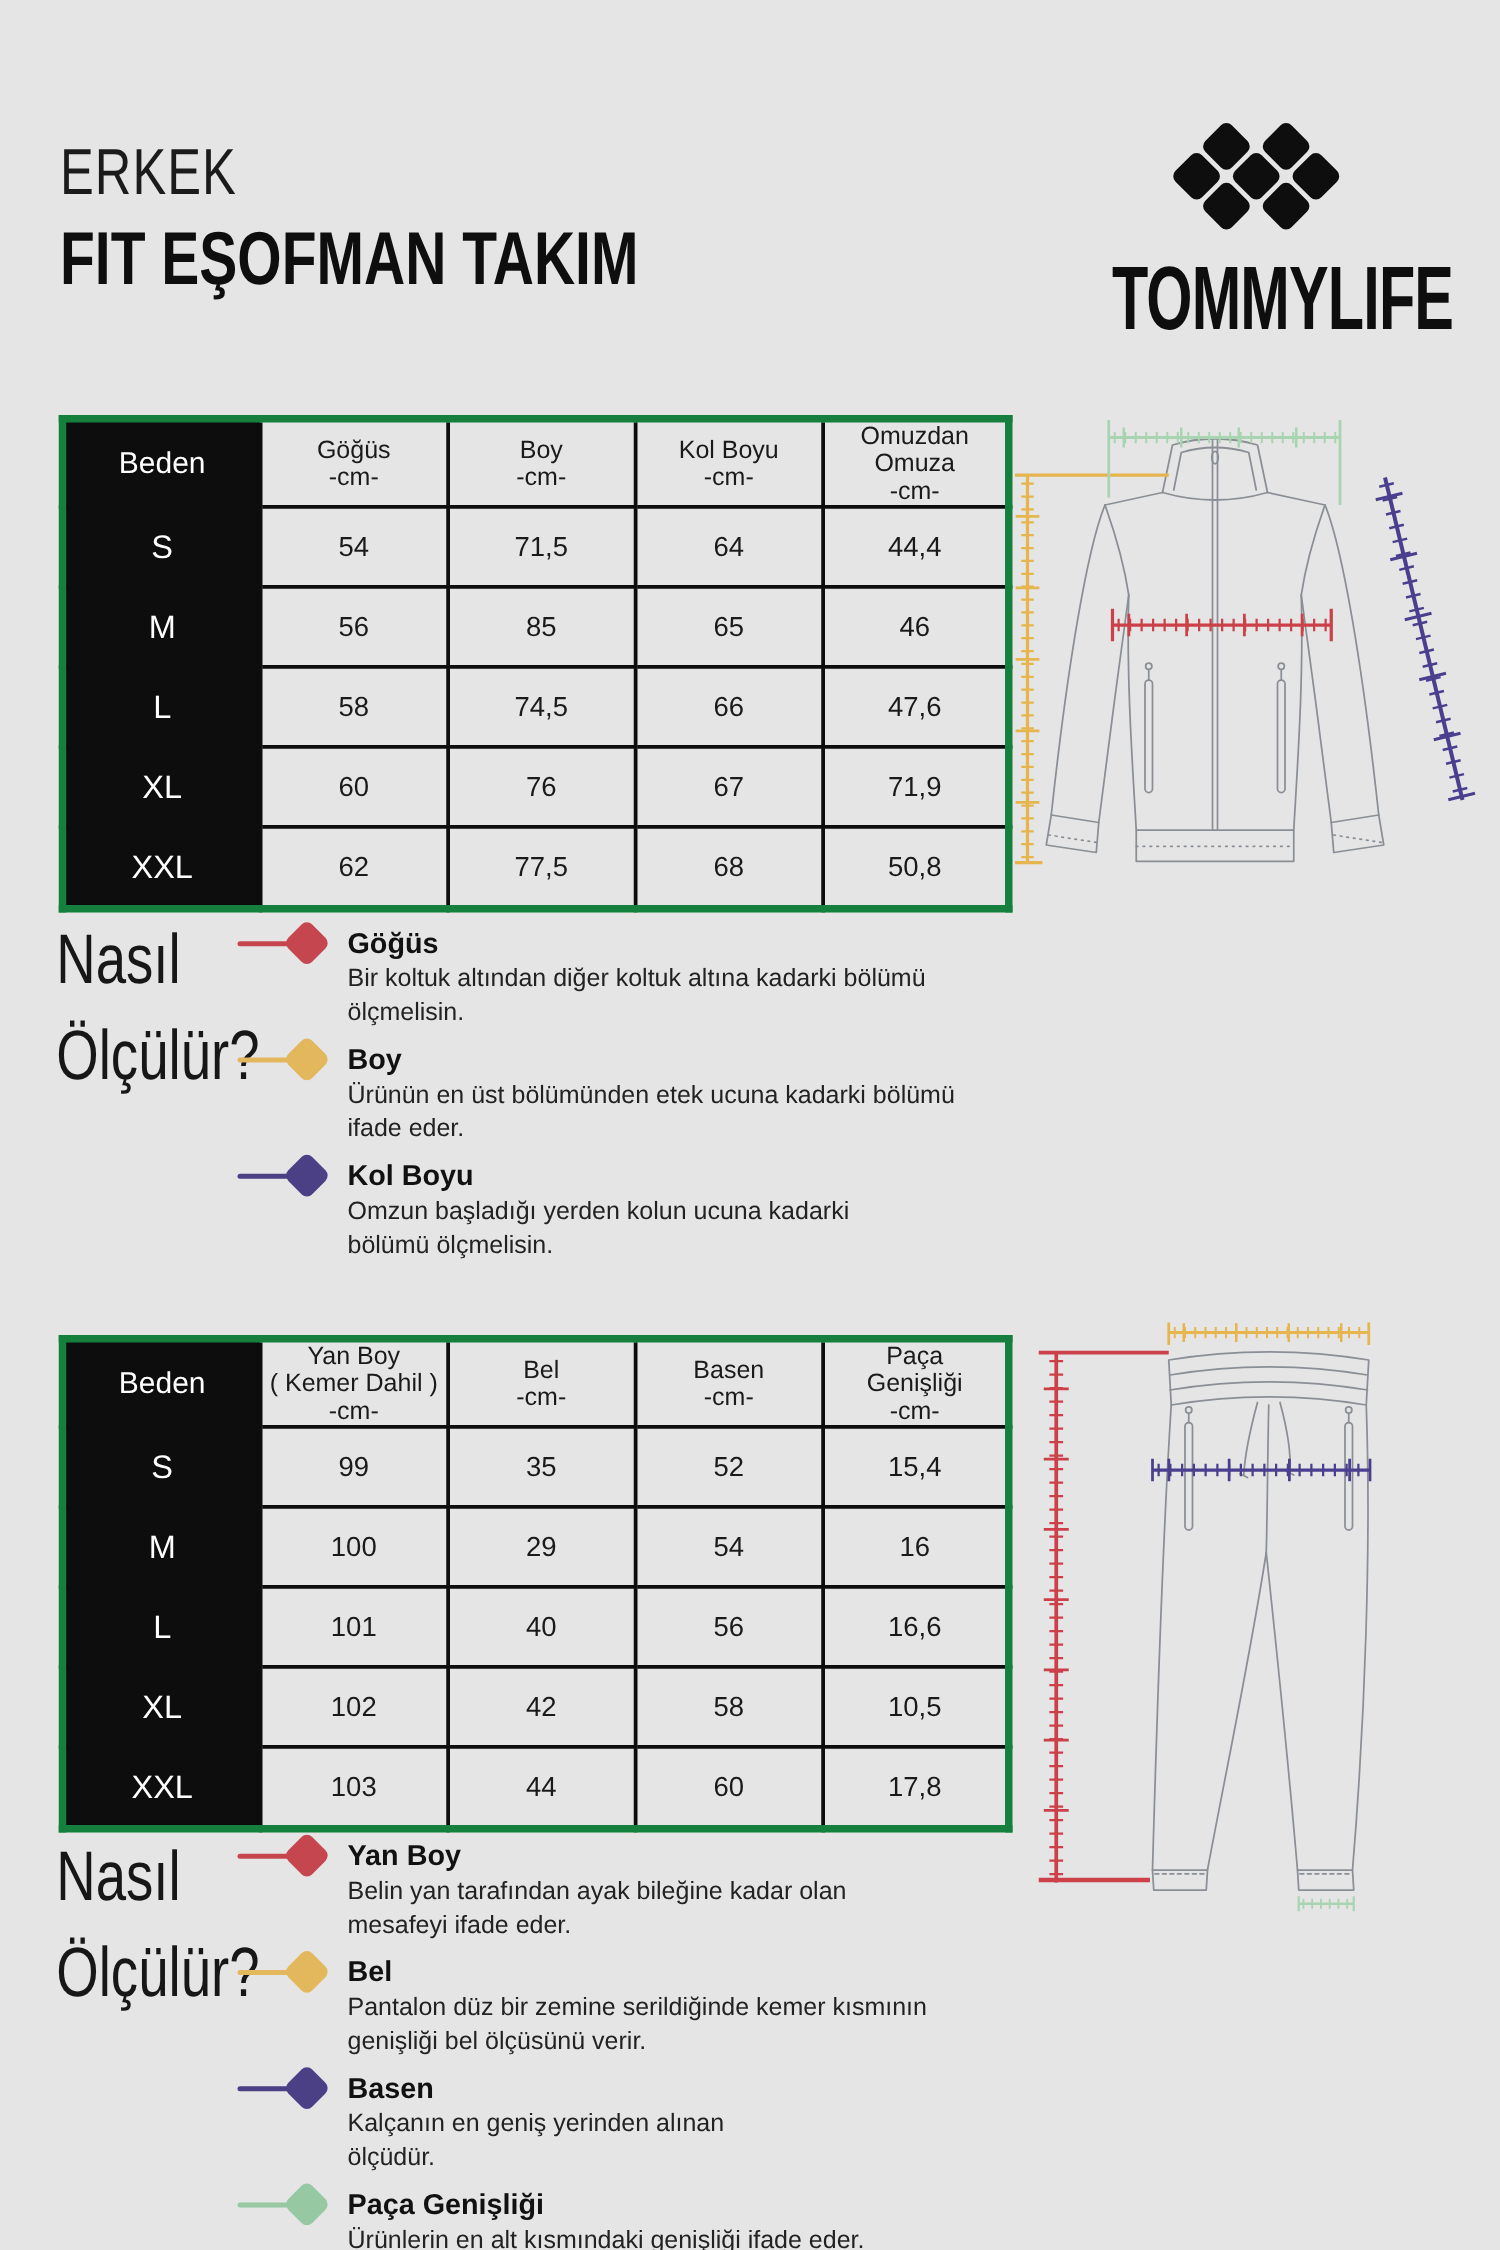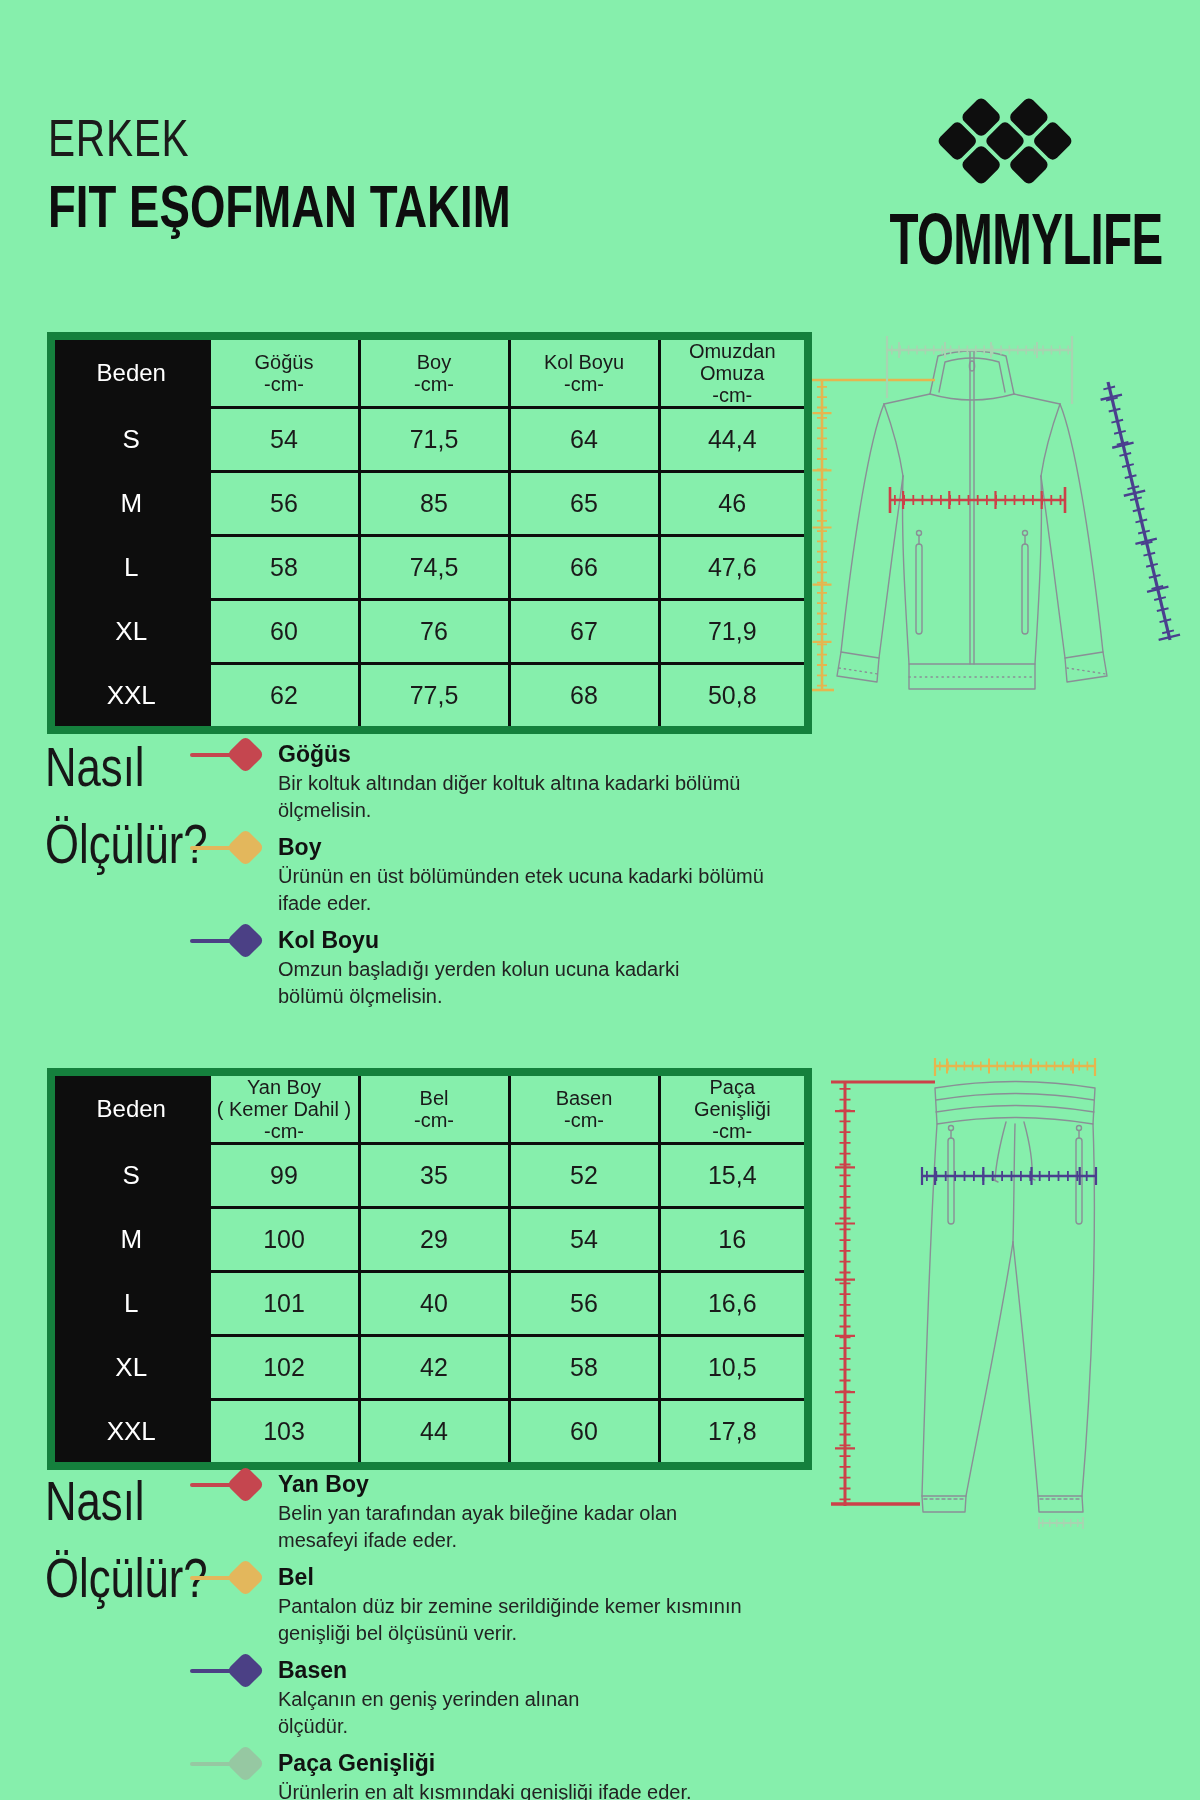--- a/index.html
+++ b/index.html
@@ -3,7 +3,7 @@
 <meta charset="utf-8">
 <style>
   html,body{margin:0;padding:0;background:#fff;}
-  .page{position:relative;width:1200px;height:1800px;background:#86efac;
+  .page{position:relative;width:1200px;height:1800px;background:#e5e5e5;
         font-family:"Liberation Sans",sans-serif;color:#141414;overflow:hidden;}
 
   

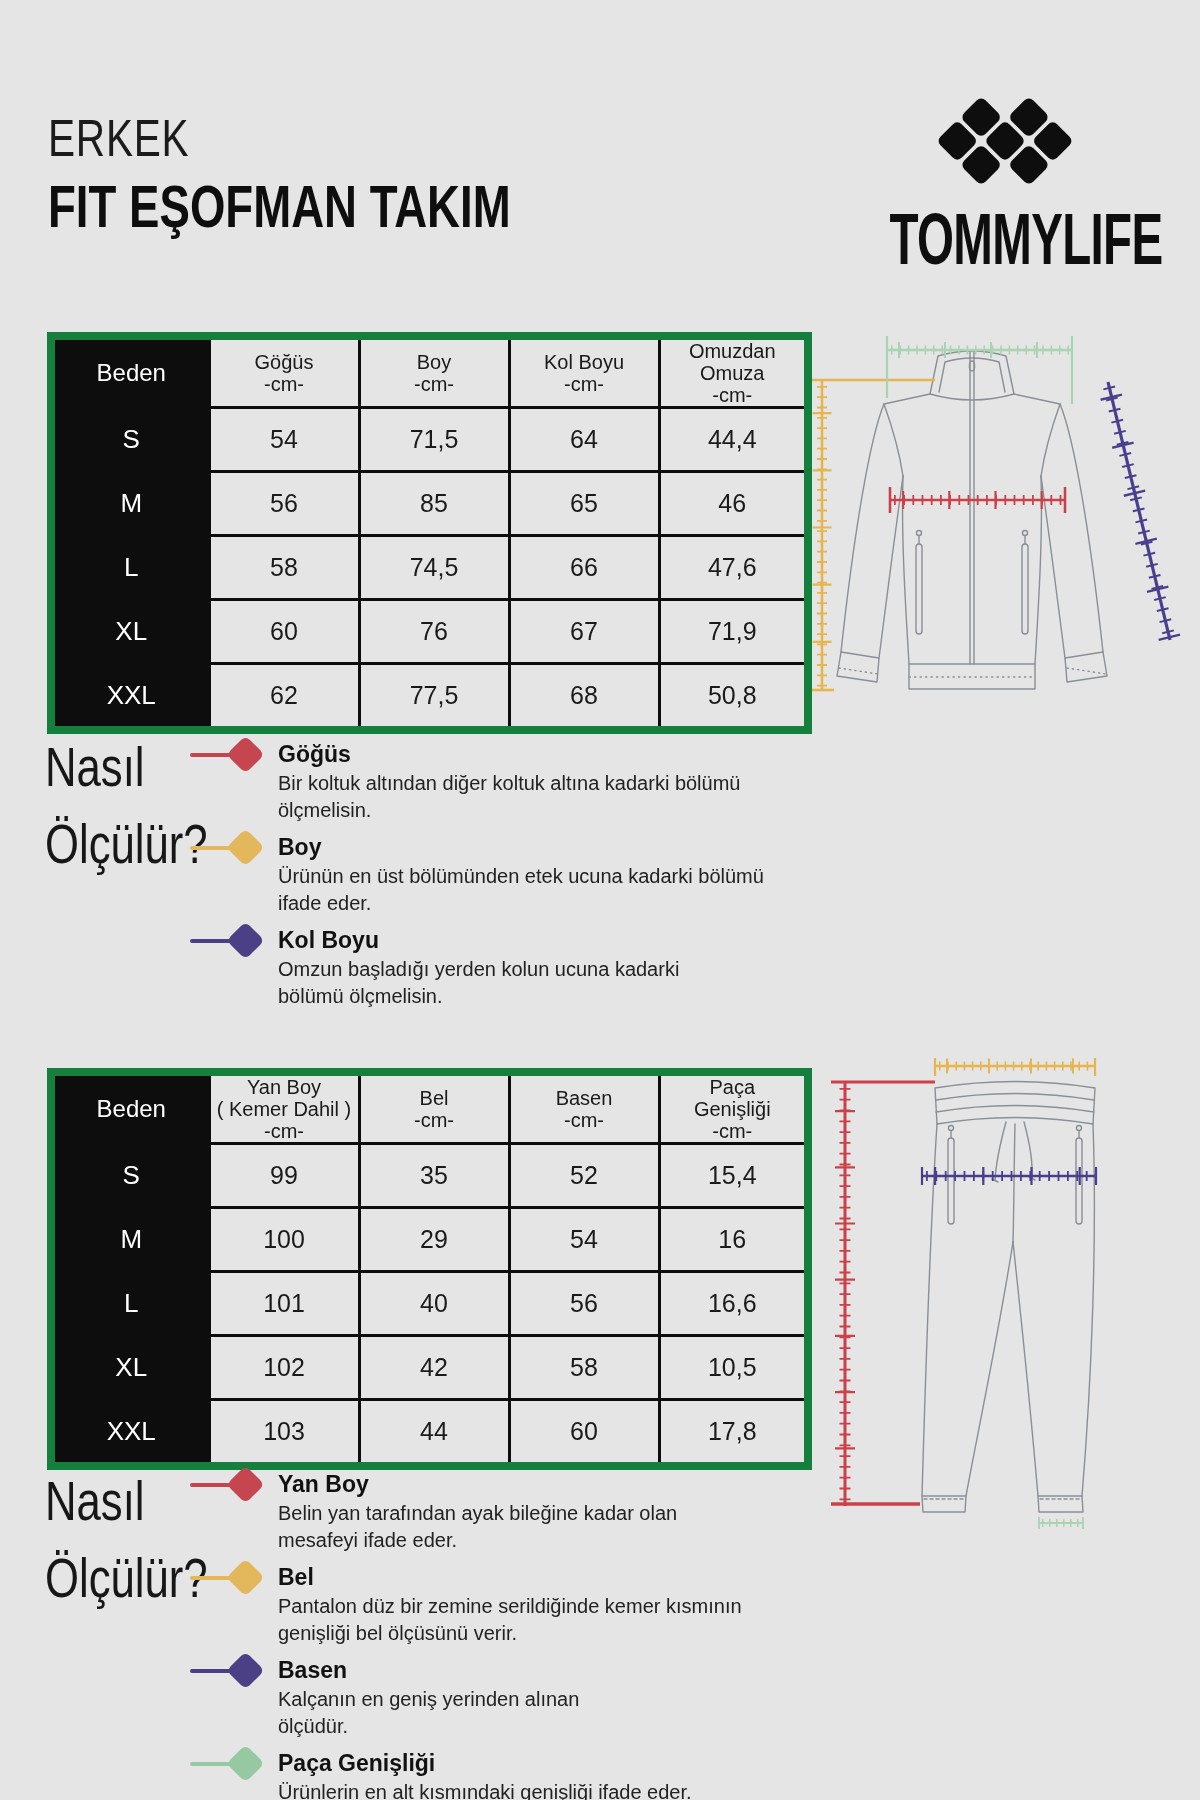--- a/index.html
+++ b/index.html
@@ -18,7 +18,7 @@
 
   
   .size-table{position:absolute;left:47px;width:757px;border-collapse:collapse;
-          table-layout:fixed;border:8px solid #15803d;}
+          table-layout:fixed;border:6px solid #15803d;}
   .size-table td{border:3px solid #0d0d0d;text-align:center;vertical-align:middle;
           padding:0;height:61px;font-size:25px;color:#1a1a1a;white-space:pre-line;}
   .size-table tr.head td{height:64px;font-size:20px;line-height:22px;}

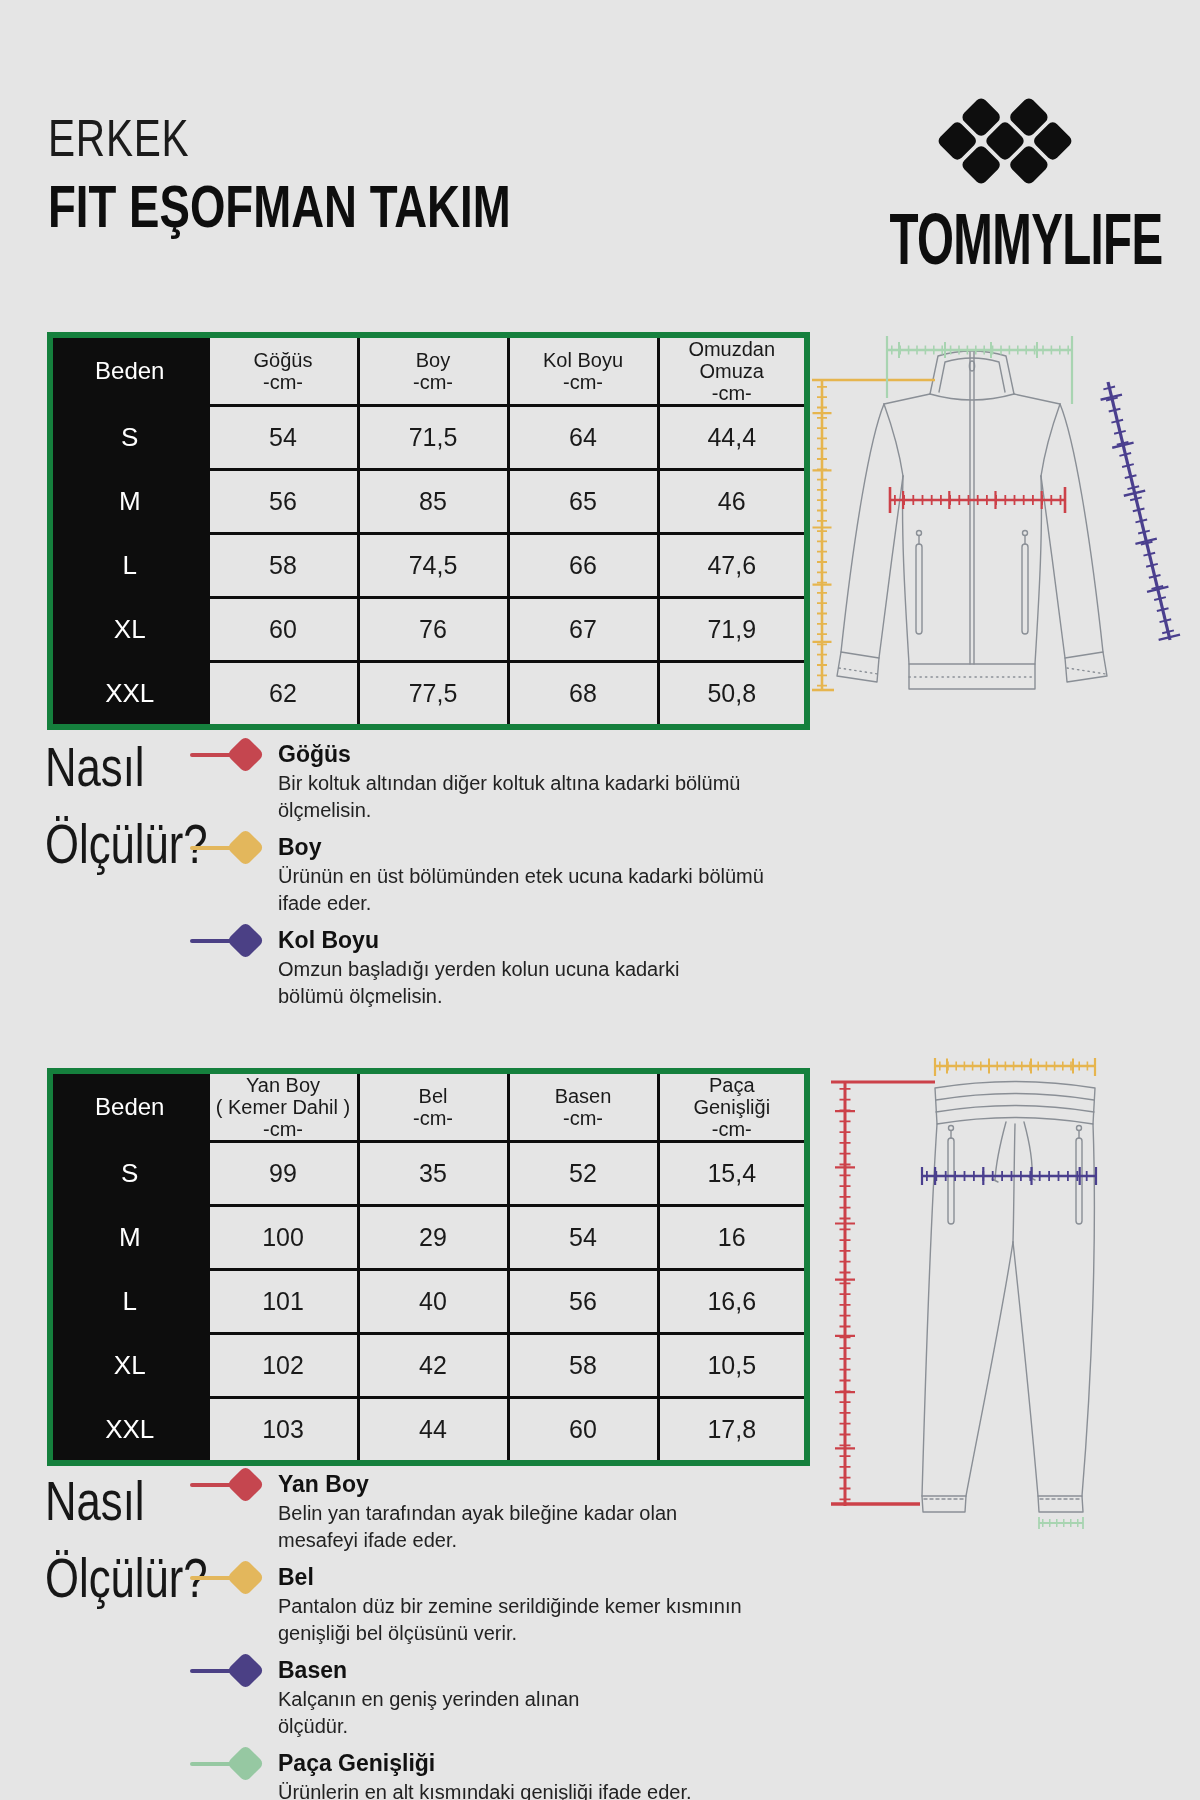--- a/index.html
+++ b/index.html
@@ -20,7 +20,7 @@
   .size-table{position:absolute;left:47px;width:757px;border-collapse:collapse;
           table-layout:fixed;border:6px solid #15803d;}
   .size-table td{border:3px solid #0d0d0d;text-align:center;vertical-align:middle;
-          padding:0;height:61px;font-size:25px;color:#1a1a1a;white-space:pre-line;}
+          padding:0;height:61px;font-size:22px;color:#1a1a1a;white-space:pre-line;}
   .size-table tr.head td{height:64px;font-size:20px;line-height:22px;}
   .size-table td.size-col{background:#0d0d0d;color:#ffffff;border-color:#0d0d0d;font-size:26px;}
   .size-table tr.head td.size-col{font-size:24px;}

